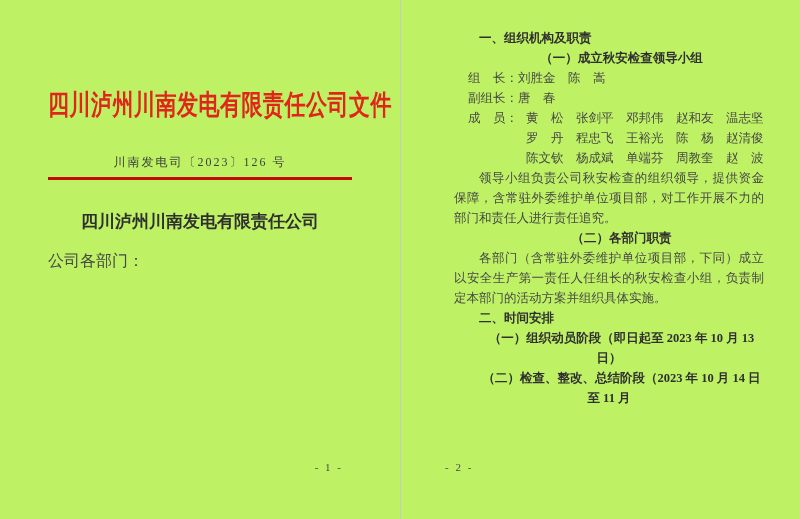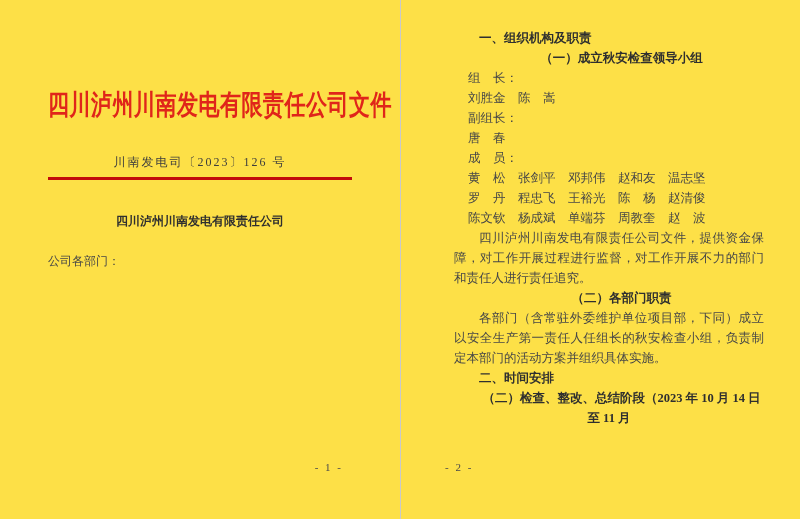--- a/index.html
+++ b/index.html
@@ -10,7 +10,7 @@
     overflow:hidden;
     font-family:"Liberation Serif","DejaVu Serif",serif;
   }
-  .page{position:absolute;top:0;height:519px;background:#fde047;}
+  .page{position:absolute;top:0;height:519px;background:#bef264;}
   .page-left{left:0;width:400px;}
   .page-right{left:401px;width:399px;}
   .v-divider{

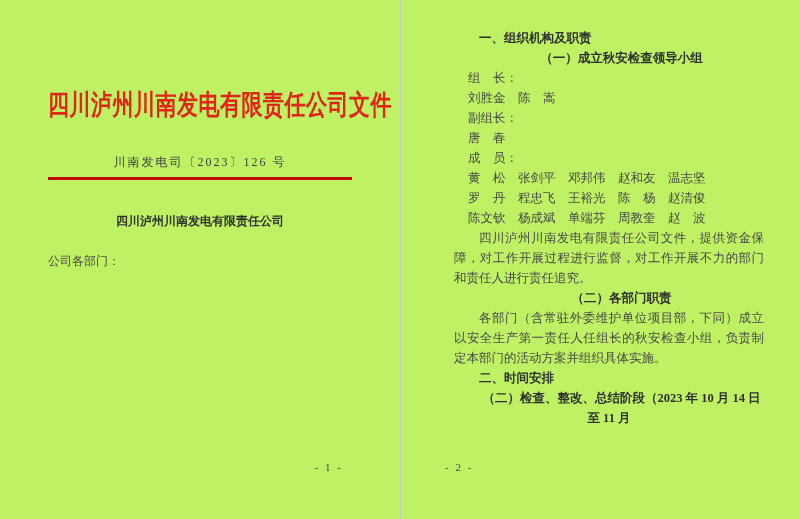--- a/index.html
+++ b/index.html
@@ -95,7 +95,6 @@
     display:flex;
     margin-left:14px;
     text-align:left;
-    flex-direction:column;
   }
   .role-label{white-space:pre;flex:0 0 auto;}
   .role-names{white-space:pre;}

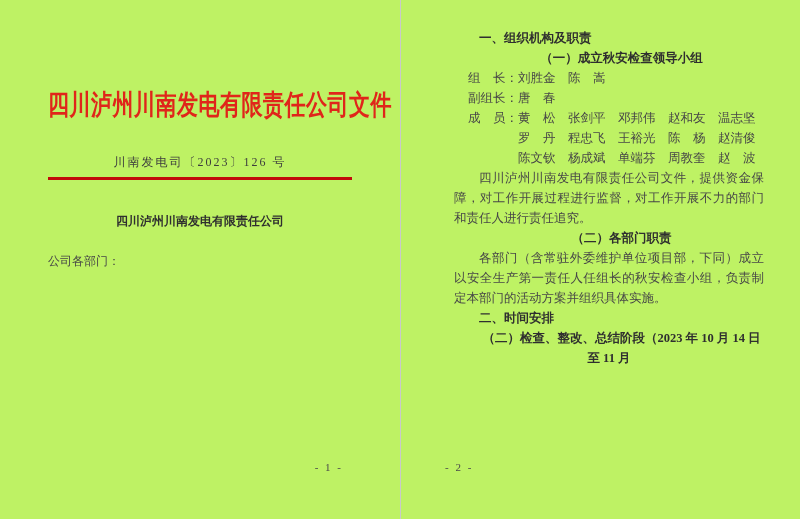--- a/index.html
+++ b/index.html
@@ -98,7 +98,7 @@
   }
   .role-label{white-space:pre;flex:0 0 auto;}
   .role-names{white-space:pre;}
-  .member-lines div{white-space:pre;}
+  .member-lines div{white-space:pre;margin-left:8px;}
 </style>
 </head>
 <body>

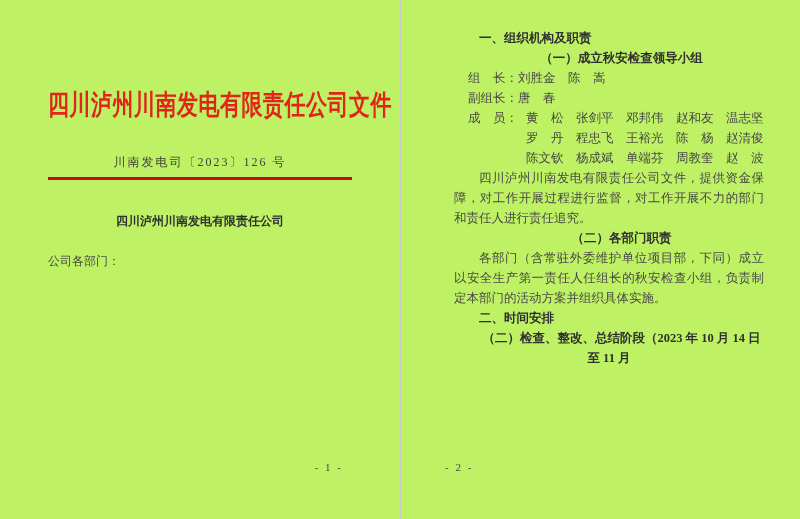--- a/index.html
+++ b/index.html
@@ -144,7 +144,7 @@
         </div>
       </div>
 
-      <p class="indent">四川泸州川南发电有限责任公司文件，提供资金保障，对工作开展过程进行监督，对工作开展不力的部门和责任人进行责任追究。</p>
+      <p class="indent">领导小组负责公司秋安检查的组织领导，提供资金保障，含常驻外委维护单位项目部，对工作开展不力的部门和责任人进行责任追究。</p>
       <p class="h-kai">（二）各部门职责</p>
       <p class="indent">各部门（含常驻外委维护单位项目部，下同）成立以安全生产第一责任人任组长的秋安检查小组，负责制定本部门的活动方案并组织具体实施。</p>
       <p class="h-hei">二、时间安排</p>

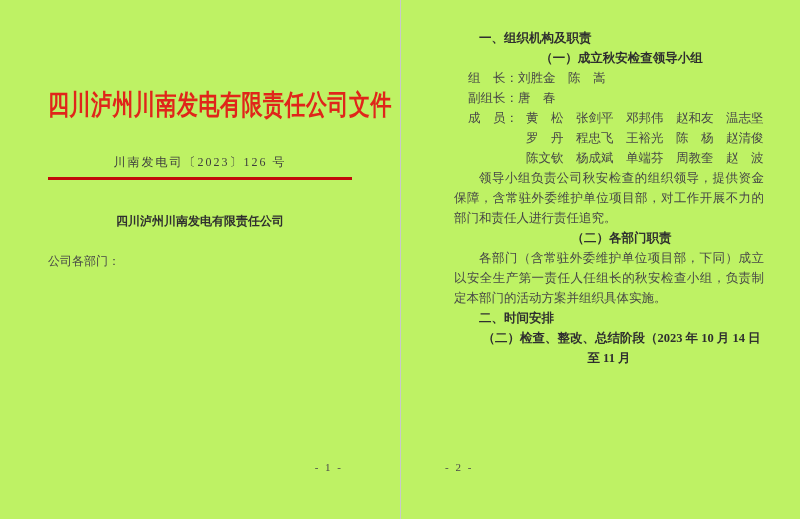--- a/index.html
+++ b/index.html
@@ -46,7 +46,7 @@
     margin-top:30px;
     text-align:center;
     font-weight:bold;
-    font-size:12px;
+    font-size:17px;
     line-height:23px;
     color:var(--heading-text,#2f2f2f);
   }

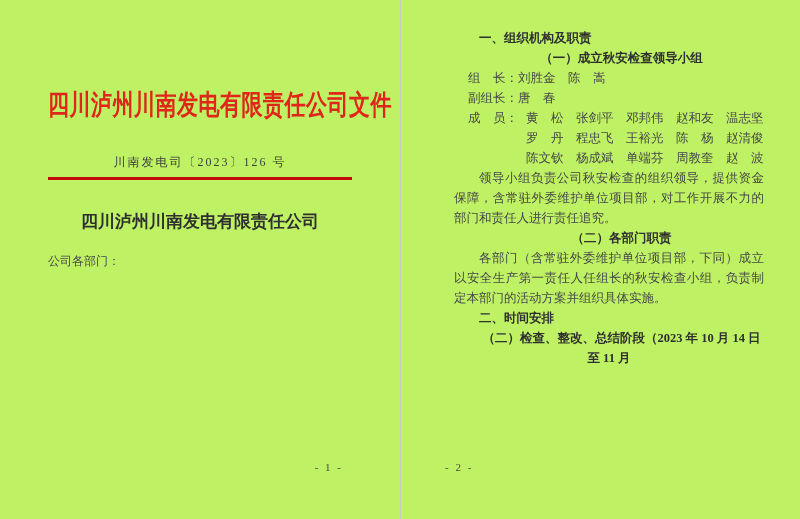--- a/index.html
+++ b/index.html
@@ -52,7 +52,7 @@
   }
   .body1{
     margin-top:18px;
-    font-size:12px;
+    font-size:16px;
     line-height:20.5px;
     color:var(--body-text,#474747);
     text-align:justify;

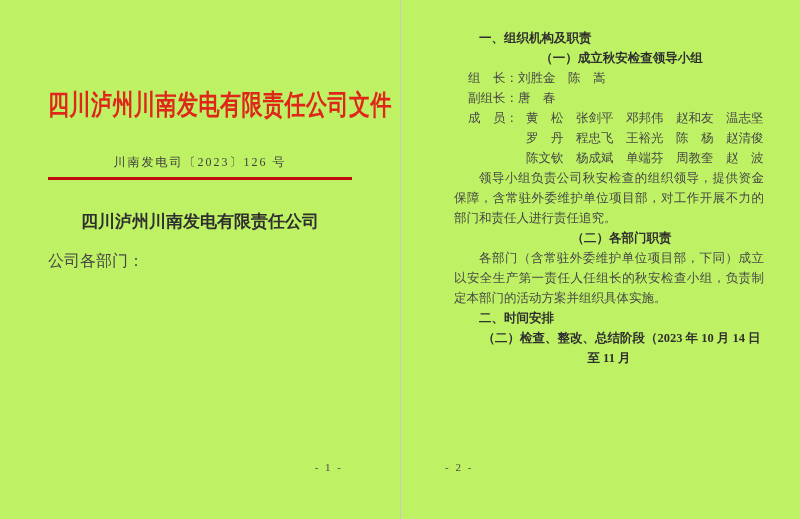--- a/index.html
+++ b/index.html
@@ -148,6 +148,7 @@
       <p class="h-kai">（二）各部门职责</p>
       <p class="indent">各部门（含常驻外委维护单位项目部，下同）成立以安全生产第一责任人任组长的秋安检查小组，负责制定本部门的活动方案并组织具体实施。</p>
       <p class="h-hei">二、时间安排</p>
+      <p class="h-kai">（一）组织动员阶段（即日起至 2023 年 10 月 13 日）</p>
       <p class="h-kai">（二）检查、整改、总结阶段（2023 年 10 月 14 日至 11 月</p>
     </div>
     <div class="pagenum pn-2">- 2 -</div>

